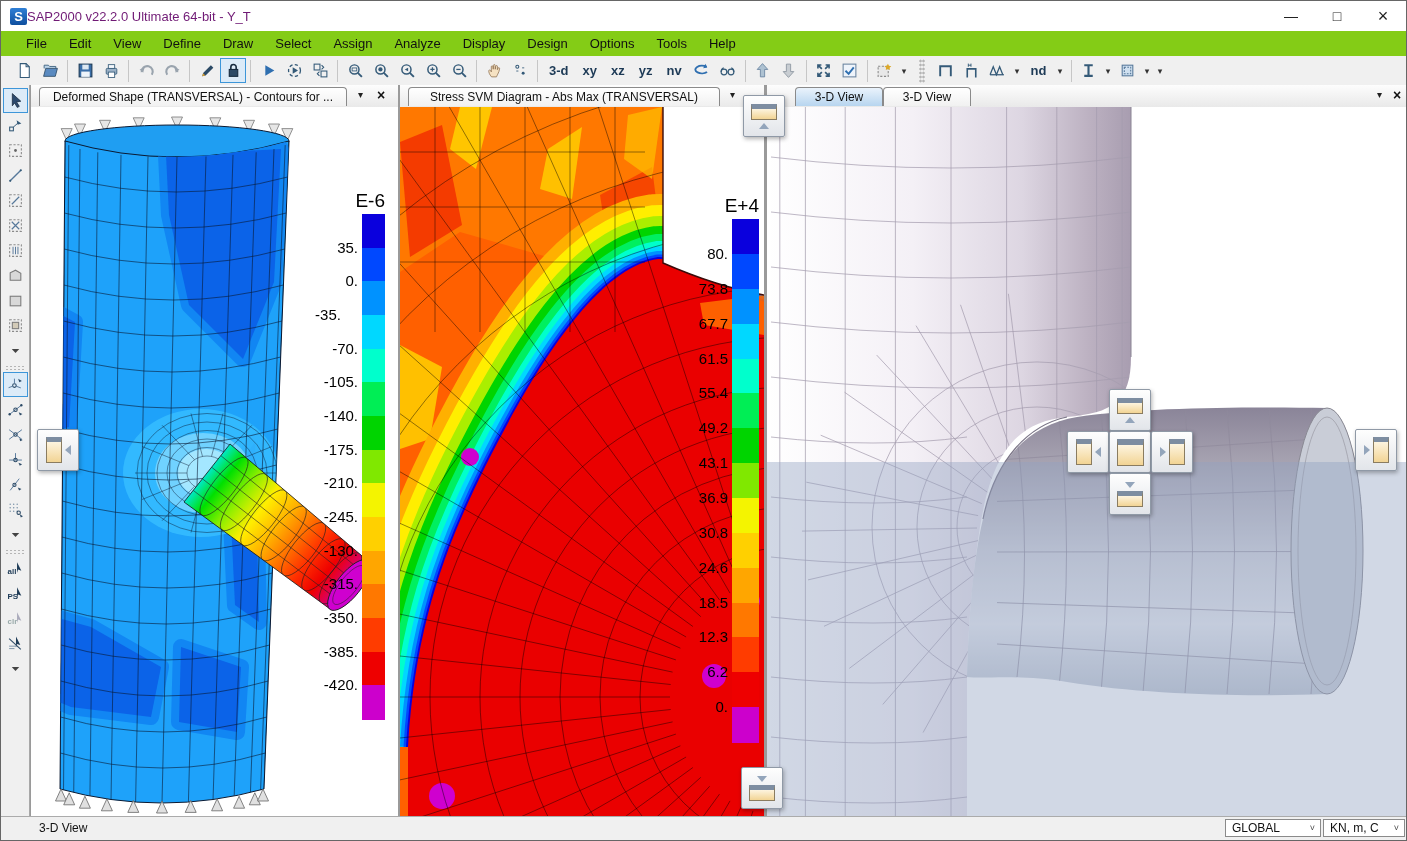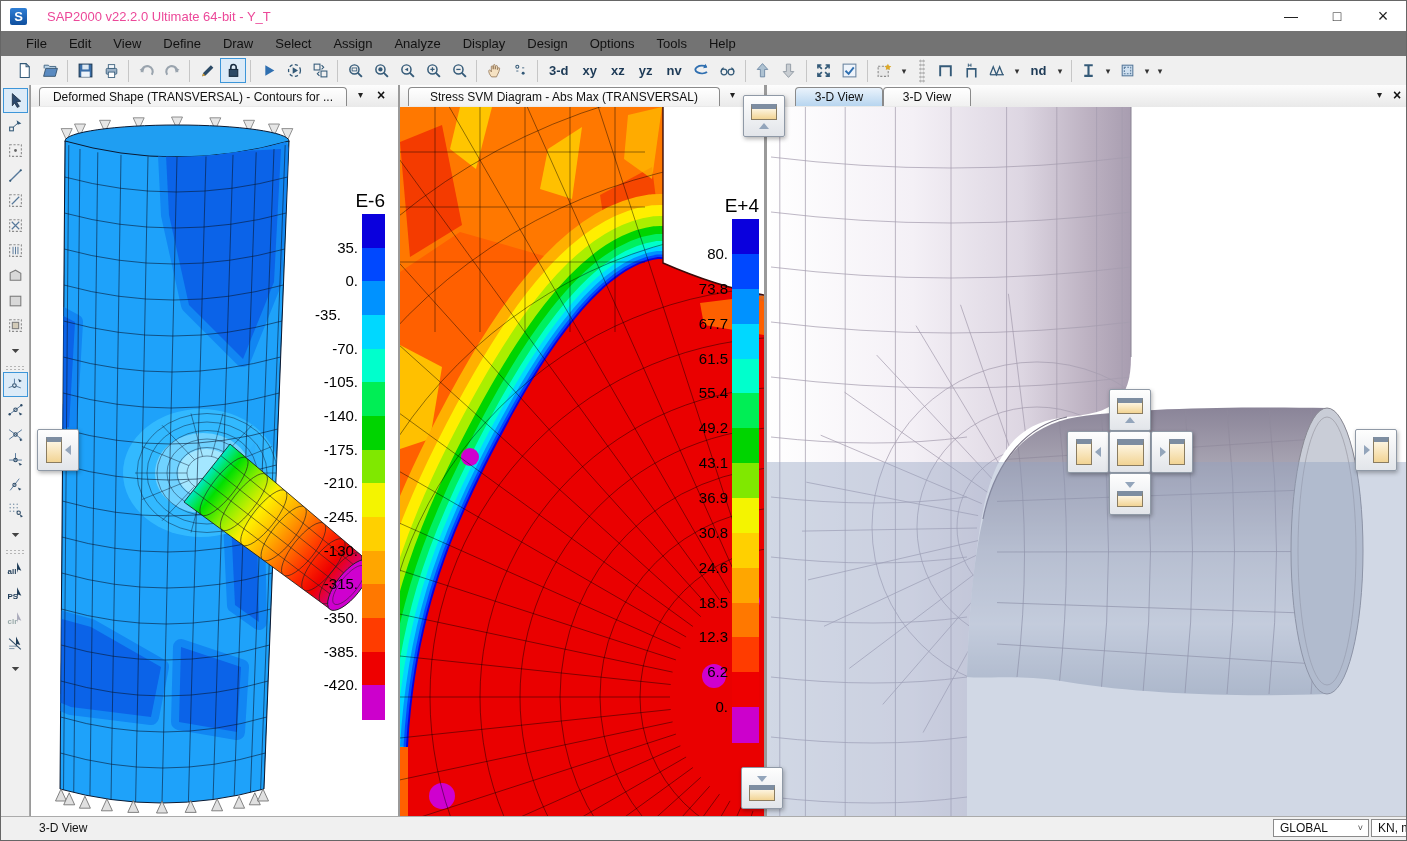--- a/index.html
+++ b/index.html
@@ -7,7 +7,7 @@
   
   .titlebar{position:absolute;top:0;left:0;right:0;height:30px;background:#fff;display:flex;align-items:center;}
   .app-icon{width:17px;height:17px;margin-left:9px;background:linear-gradient(180deg,#2f7fd6,#0f4f9e);color:#fff;font-weight:bold;font-size:13px;display:flex;align-items:center;justify-content:center;border-radius:2px;}
-  .title-text{margin-left:20px;font-size:13px;color:#ec4899;}
+  .title-text{margin-left:0;font-size:13px;color:#701a75;}
   .win-controls{margin-left:auto;display:flex;height:100%;}
   .win-btn{width:46px;height:100%;display:flex;align-items:center;justify-content:center;font-size:14px;color:#222;}
   

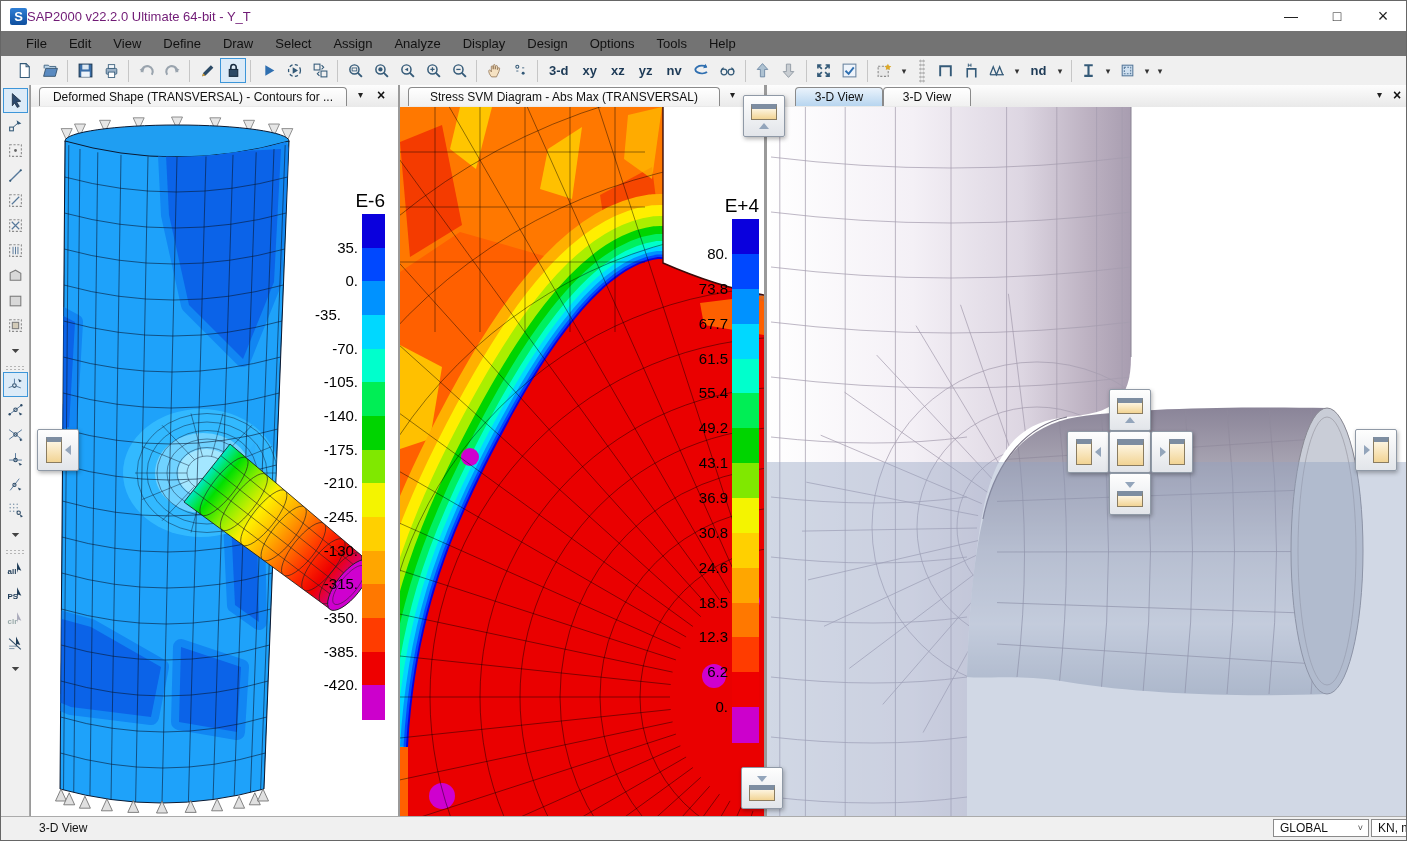--- a/index.html
+++ b/index.html
@@ -11,7 +11,7 @@
   .win-controls{margin-left:auto;display:flex;height:100%;}
   .win-btn{width:46px;height:100%;display:flex;align-items:center;justify-content:center;font-size:14px;color:#222;}
   
-  .menubar{position:absolute;top:30px;left:0;right:0;height:25px;background:#737373;display:flex;align-items:center;padding-left:14px;border-bottom:1px solid #e6e6e6;}
+  .menubar{position:absolute;top:30px;left:0;right:0;height:25px;background:#84cc16;display:flex;align-items:center;padding-left:14px;border-bottom:1px solid #e6e6e6;}
   .menu-item{padding:0 11px;font-size:13px;color:#111;line-height:25px;}
   
   .toolbar{position:absolute;top:55px;left:0;right:0;height:29px;background:#f0f0f0;display:flex;align-items:center;padding-left:10px;border-bottom:1px solid #b6b6b6;}

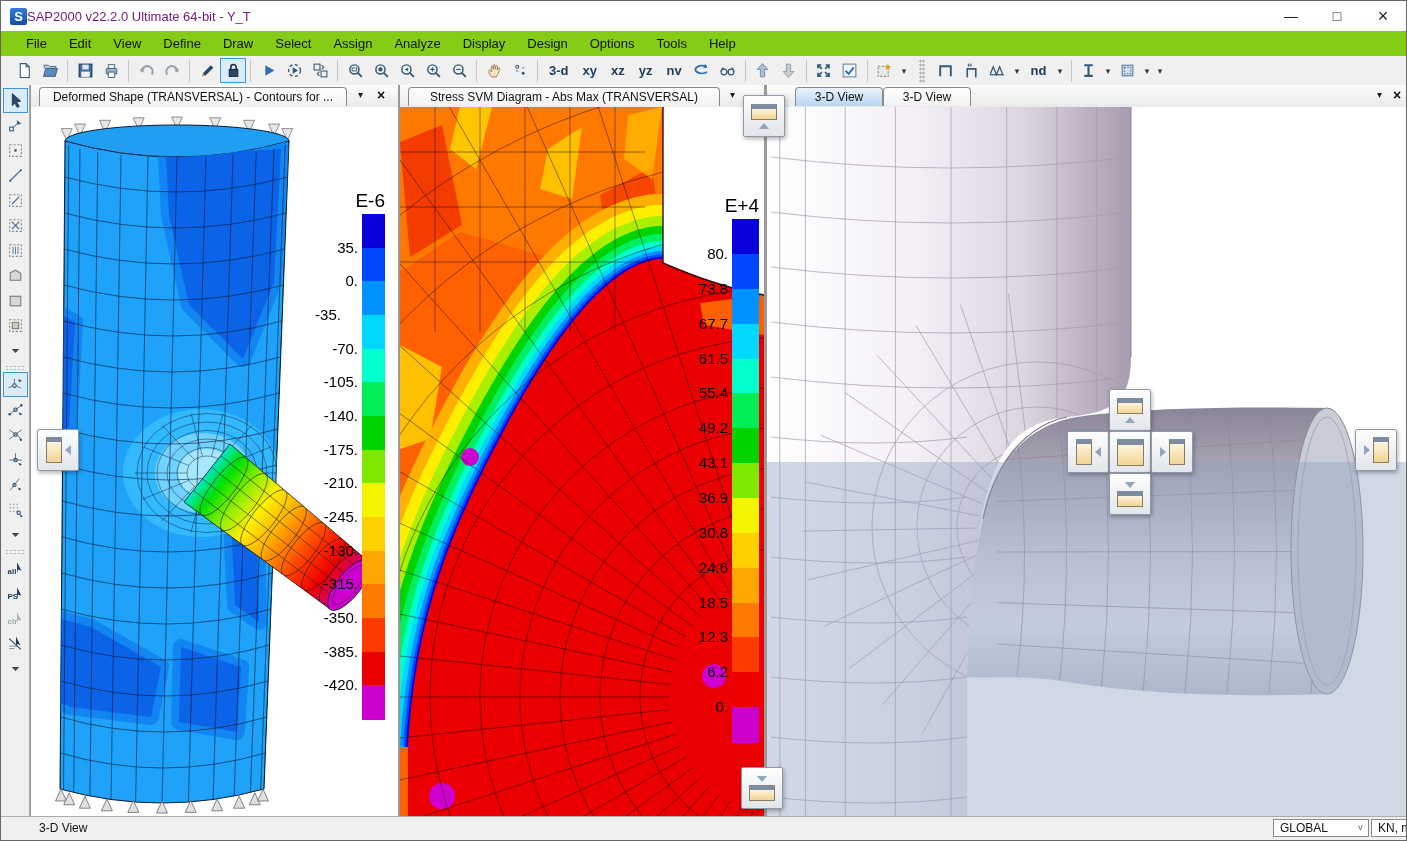--- a/index.html
+++ b/index.html
@@ -44,7 +44,7 @@
   
   .statusbar{position:absolute;left:0;right:0;bottom:0;height:23px;background:#f0f0f0;border-top:1px solid #ababab;}
   .status-text{position:absolute;left:38px;top:4px;font-size:12px;color:#111;}
-  .combo{position:absolute;top:2px;height:18px;background:#fff;border:1px solid #8a8a8a;font-size:12px;display:flex;align-items:center;padding-left:6px;box-sizing:border-box;color:#111;margin-left:48px;}
+  .combo{position:absolute;top:2px;height:18px;background:#fff;border:1px solid #8a8a8a;font-size:12px;display:flex;align-items:center;padding-left:6px;box-sizing:border-box;color:#111;}
   .combo .chev{margin-left:auto;margin-right:5px;font-size:9px;color:#444;}
   
   .dockbtn{position:absolute;width:40px;height:40px;background:linear-gradient(180deg,#fefefe,#e2e5ea);border:1px solid #8f99a6;border-radius:2px;display:flex;align-items:center;justify-content:center;box-shadow:1px 2px 4px rgba(0,0,0,.3);z-index:40;}

